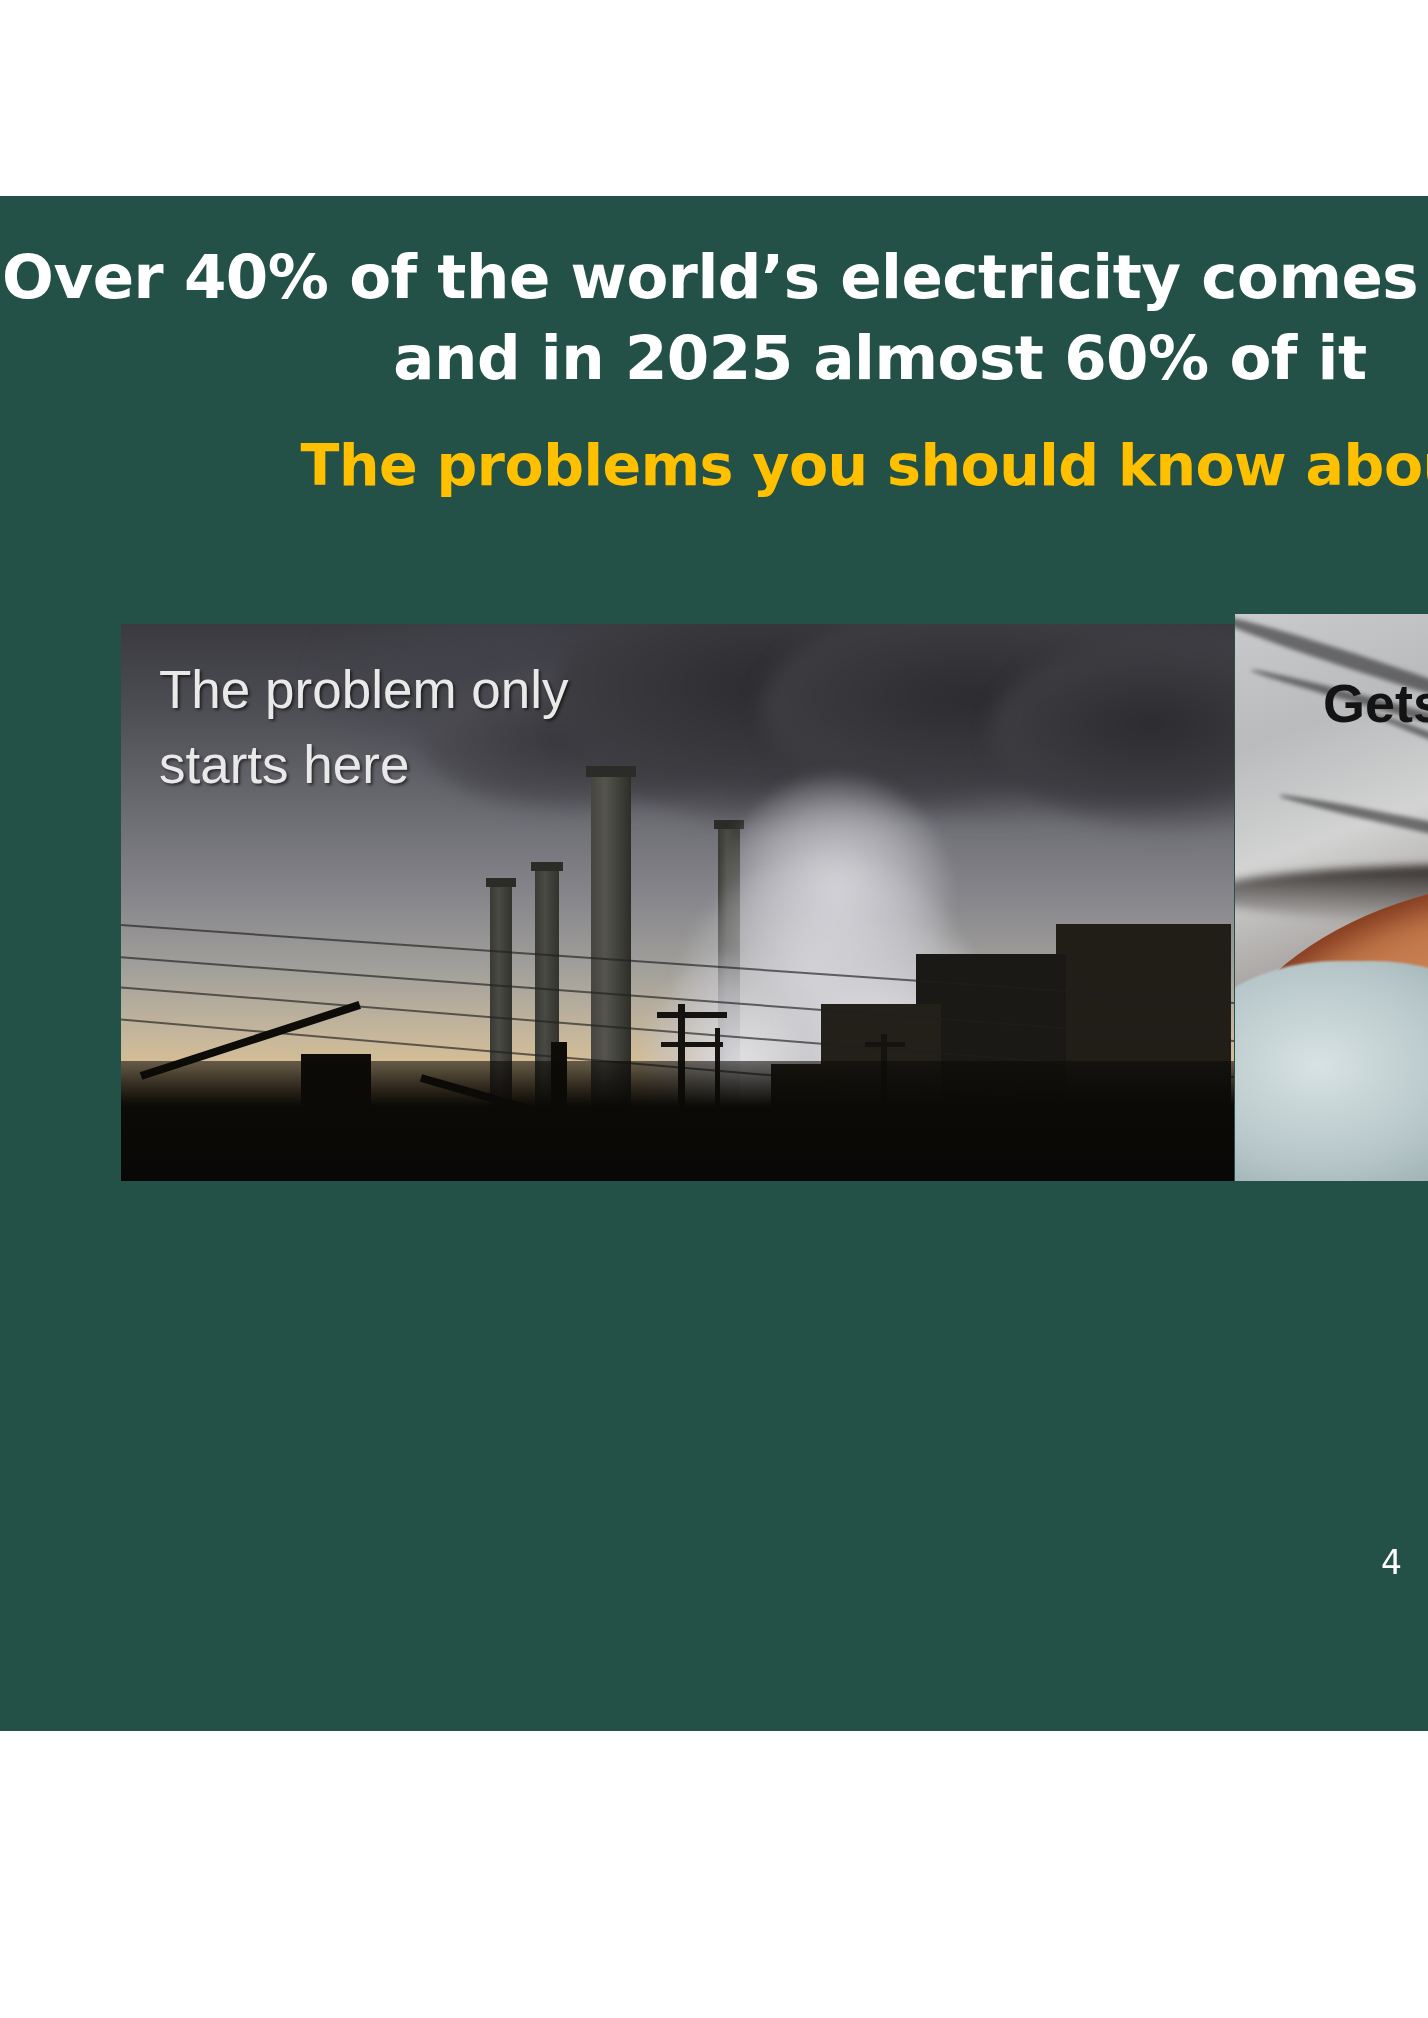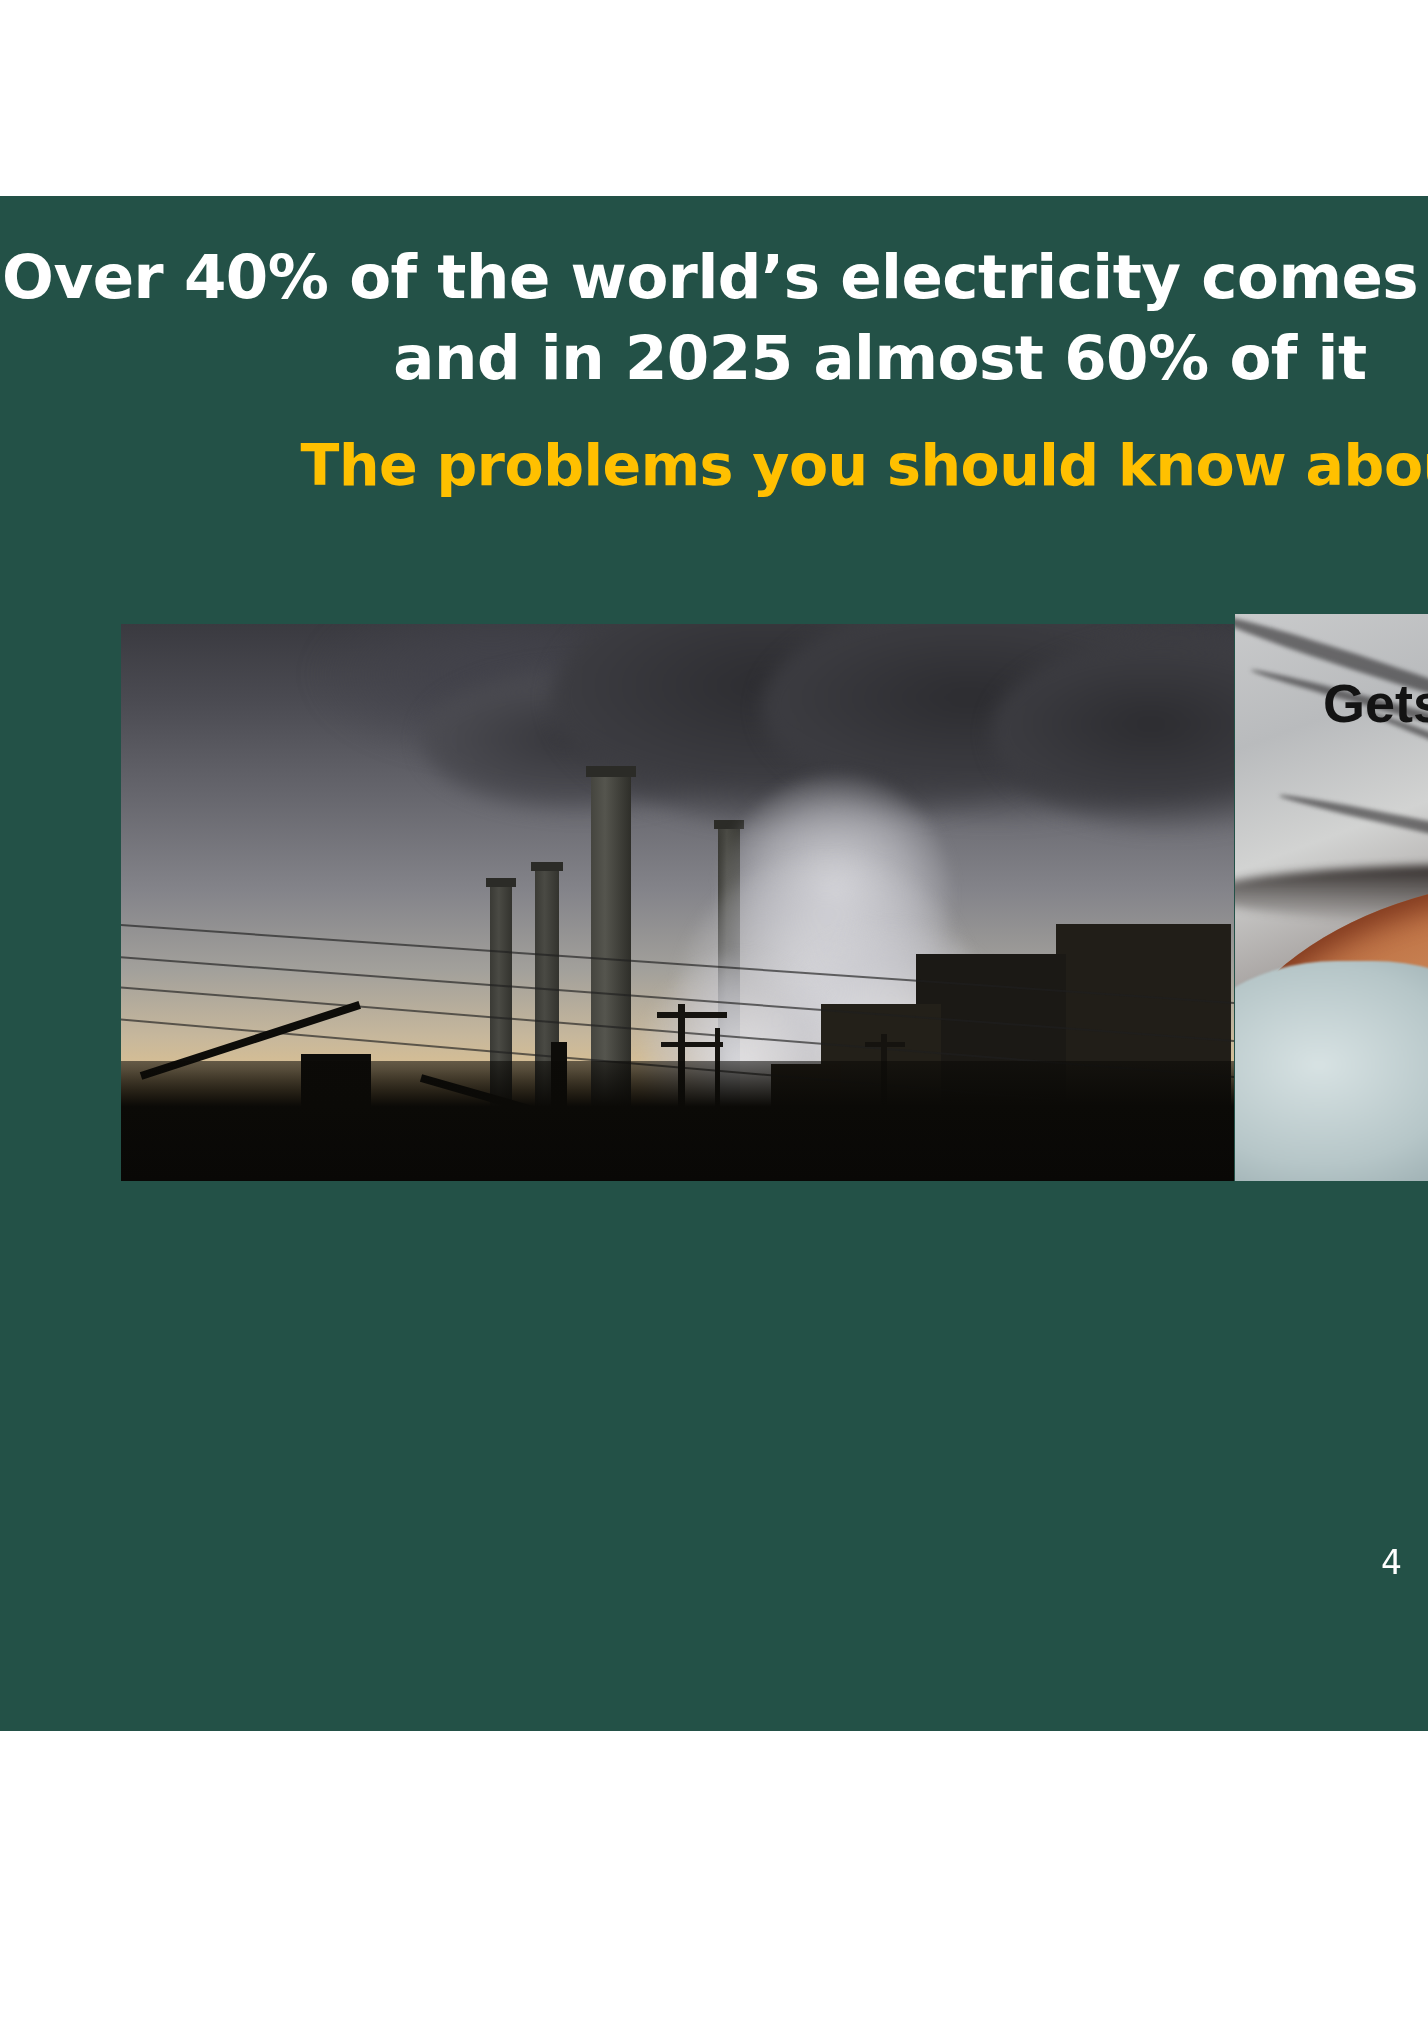--- a/index.html
+++ b/index.html
@@ -344,6 +344,8 @@
 
     <div class="ground"></div>
 
+    <div id="photo-left-caption">The problem only
+starts here</div>
   </div>
 
   <div id="photo-right">

